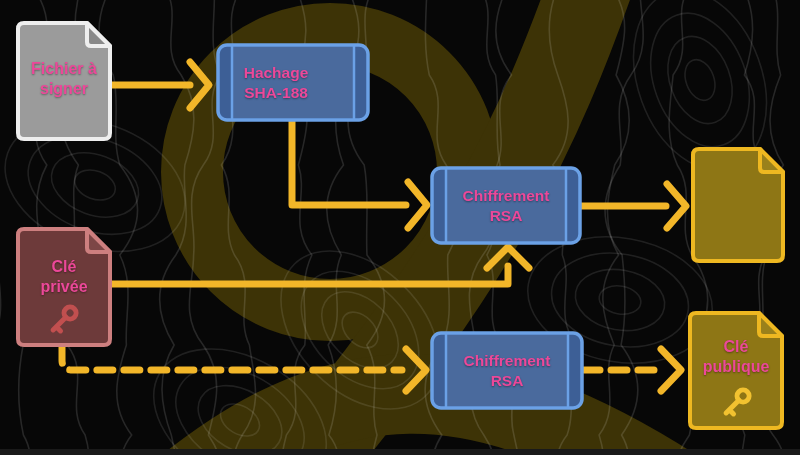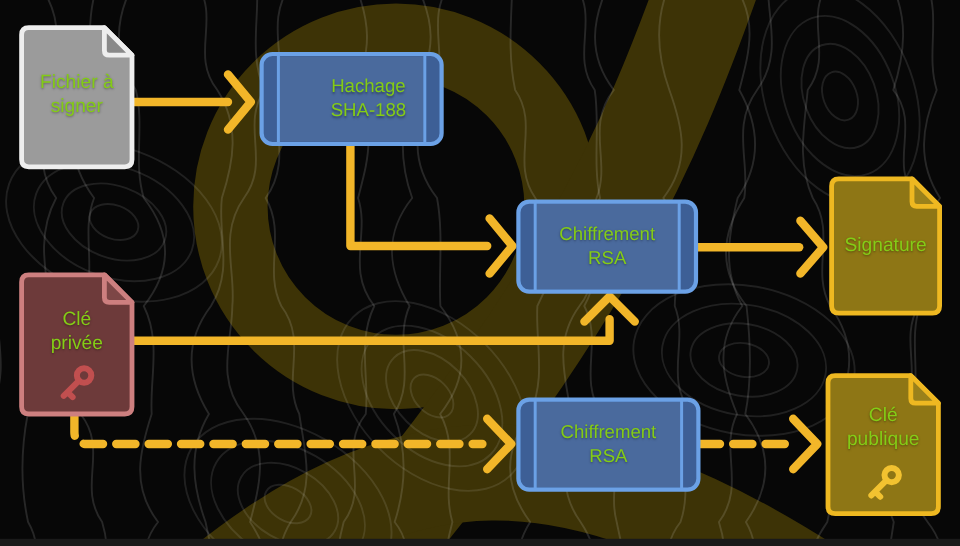--- a/index.html
+++ b/index.html
@@ -12,7 +12,7 @@
   .label{
     position:absolute;display:flex;flex-direction:column;
     align-items:center;justify-content:center;text-align:center;
-    color:#84cc16;font-weight:400;line-height:1.28;pointer-events:none;
+    color:#ec4899;font-weight:700;line-height:1.28;pointer-events:none;
     text-shadow:0 1px 2px rgba(0,0,0,.4);
   }
   .label.doc{font-size:16px;}

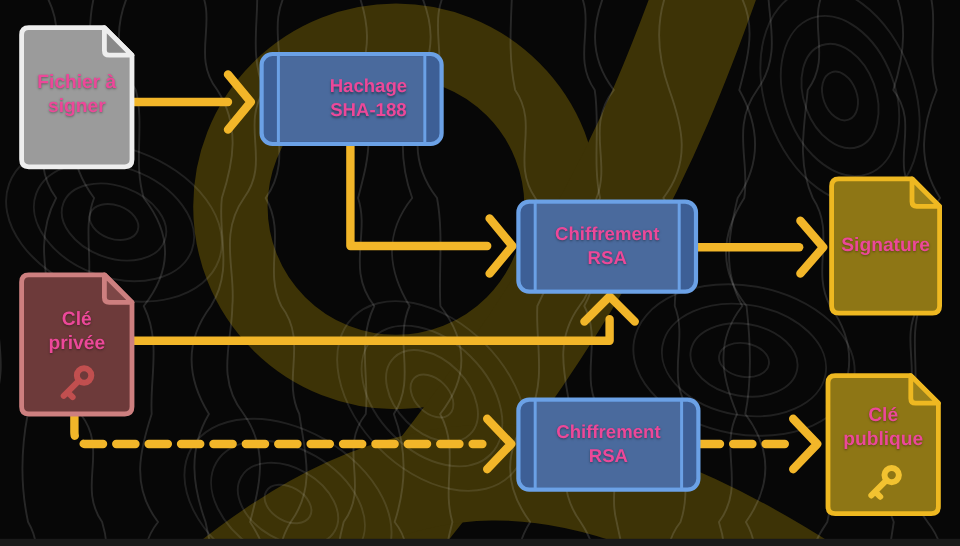--- a/index.html
+++ b/index.html
@@ -18,7 +18,7 @@
   .label.doc{font-size:16px;}
   .label.box{font-size:15.5px;}
   .lbl-fichier{left:18px;top:23px;width:92px;height:112px;}
-  .lbl-hachage{left:232px;top:45px;width:150px;height:75px;}
+  .lbl-hachage{left:201px;top:45px;width:150px;height:75px;}
   .lbl-rsa1{left:432px;top:168px;width:148px;height:75px;}
   .lbl-signature{left:693px;top:149px;width:90px;height:112px;}
   .lbl-privee{left:18px;top:234px;width:92px;height:86px;}

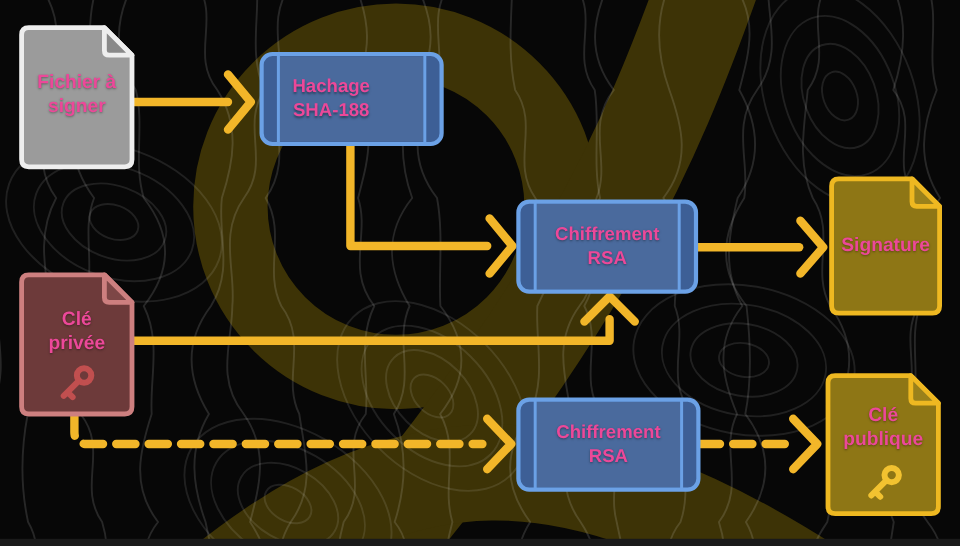--- a/index.html
+++ b/index.html
@@ -188,9 +188,6 @@
     <span>RSA</span>
   </div>
 
-  <div class="label doc lbl-signature">
-    <span>Signature</span>
-  </div>
 
   <div class="label doc lbl-privee">
     <span>Clé</span>

